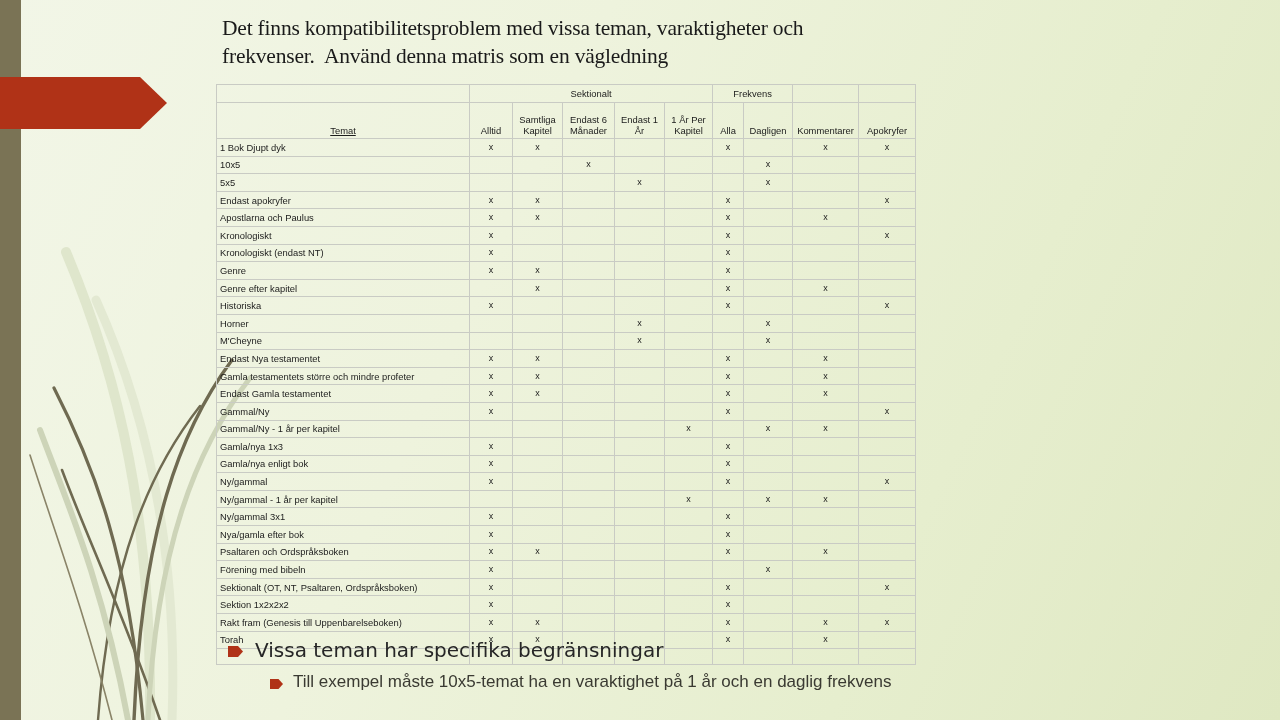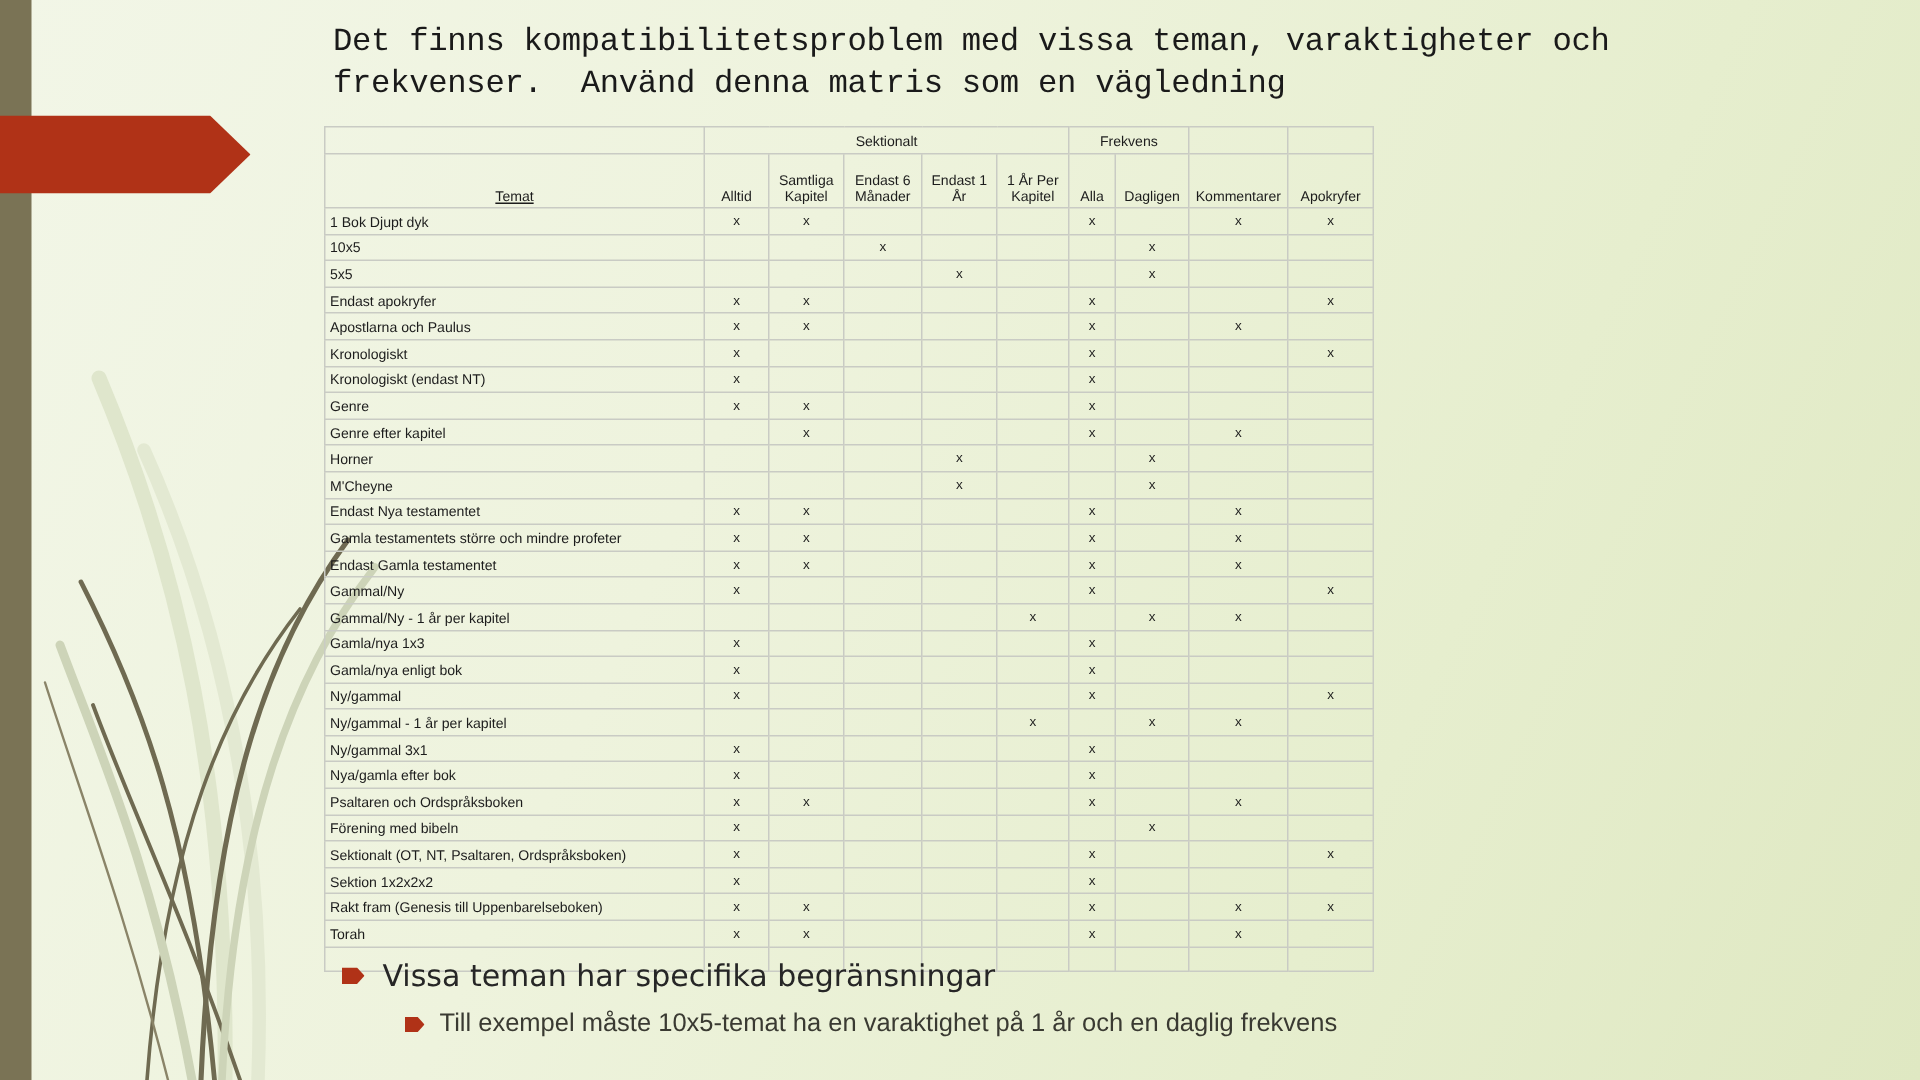--- a/index.html
+++ b/index.html
@@ -61,7 +61,7 @@
     line-height: 28px;
     color: #1a1a1a;
     letter-spacing: -0.2px;
-    font-family: Liberation Mono, monospace;
+    font-family: Liberation Serif, serif;
     font-weight: 400;
   }
   .slide-title .line { display: block; white-space: pre; }

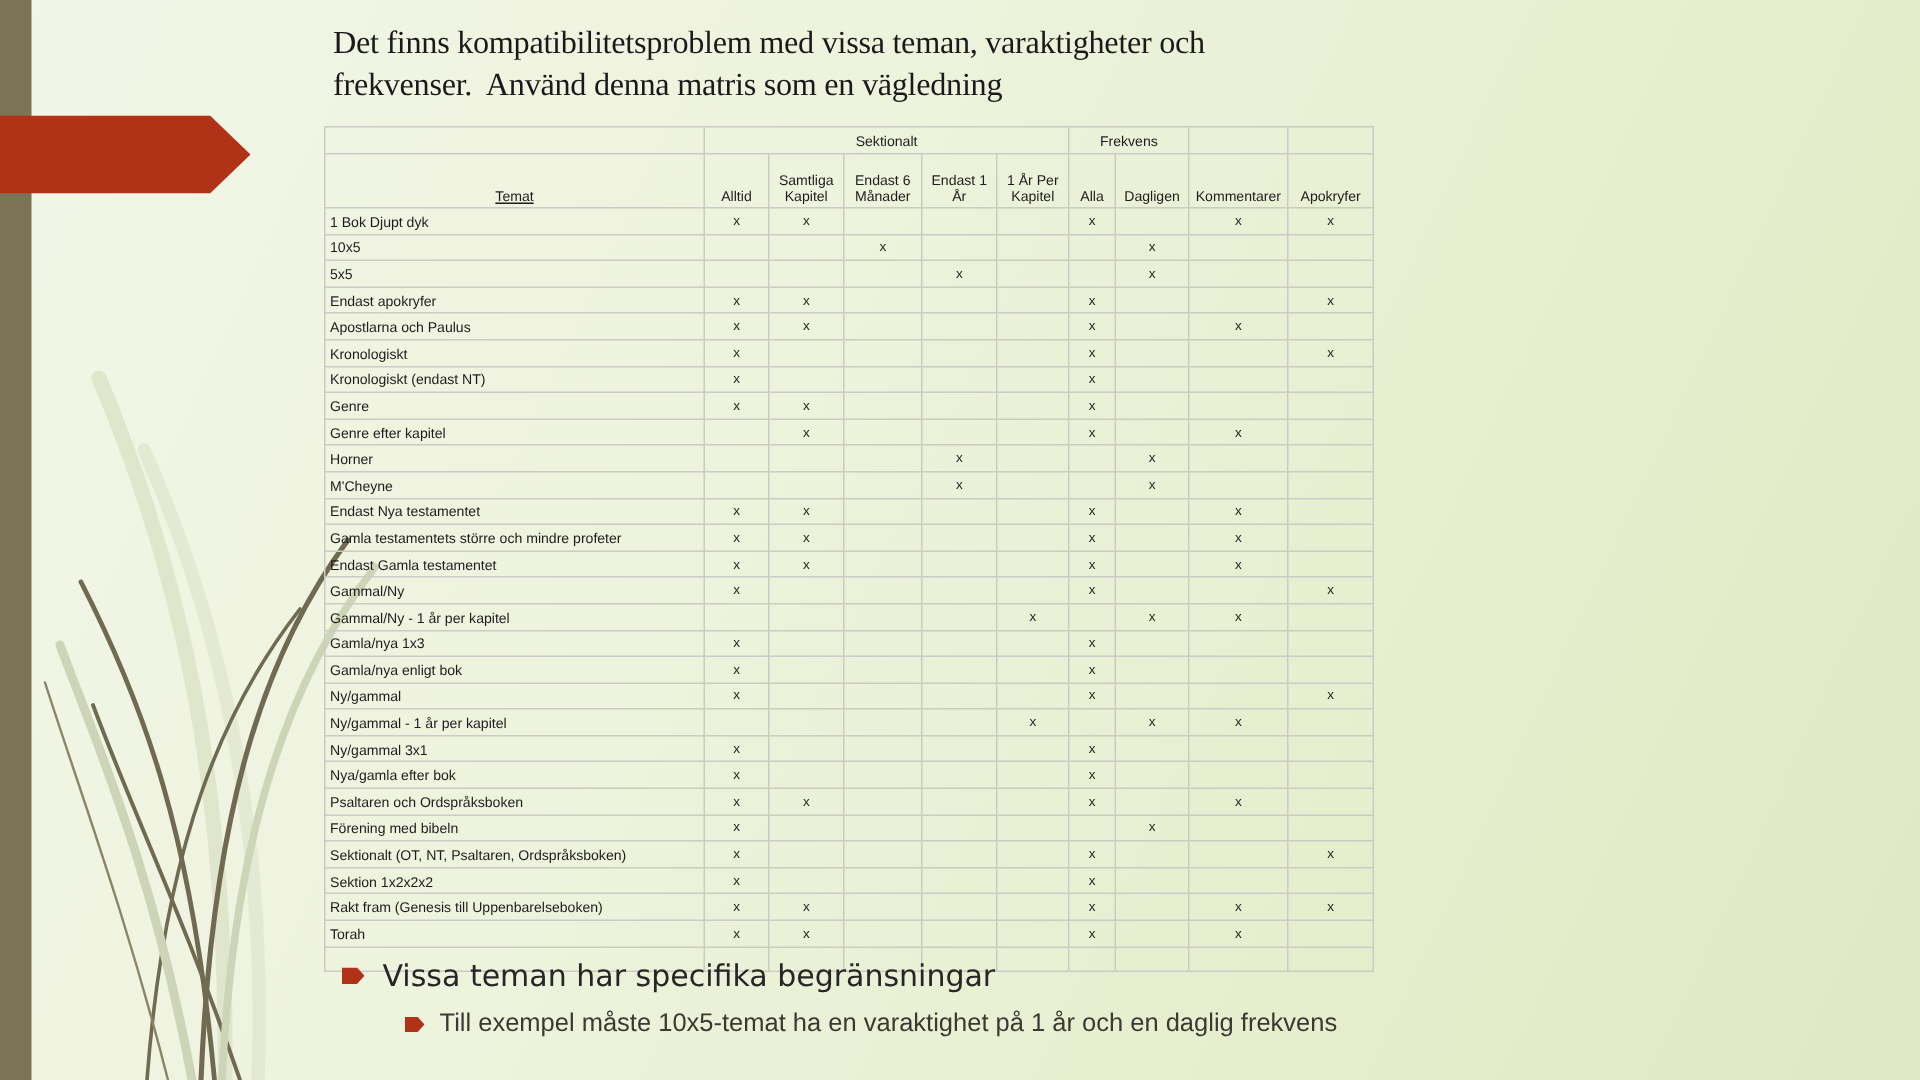--- a/index.html
+++ b/index.html
@@ -362,6 +362,18 @@
             <td class="mark"></td>
           </tr>
           <tr>
+            <td class="name">Historiska</td>
+            <td class="mark">x</td>
+            <td class="mark"></td>
+            <td class="mark"></td>
+            <td class="mark"></td>
+            <td class="mark"></td>
+            <td class="mark">x</td>
+            <td class="mark"></td>
+            <td class="mark"></td>
+            <td class="mark">x</td>
+          </tr>
+          <tr>
             <td class="name">Horner</td>
             <td class="mark"></td>
             <td class="mark"></td>

